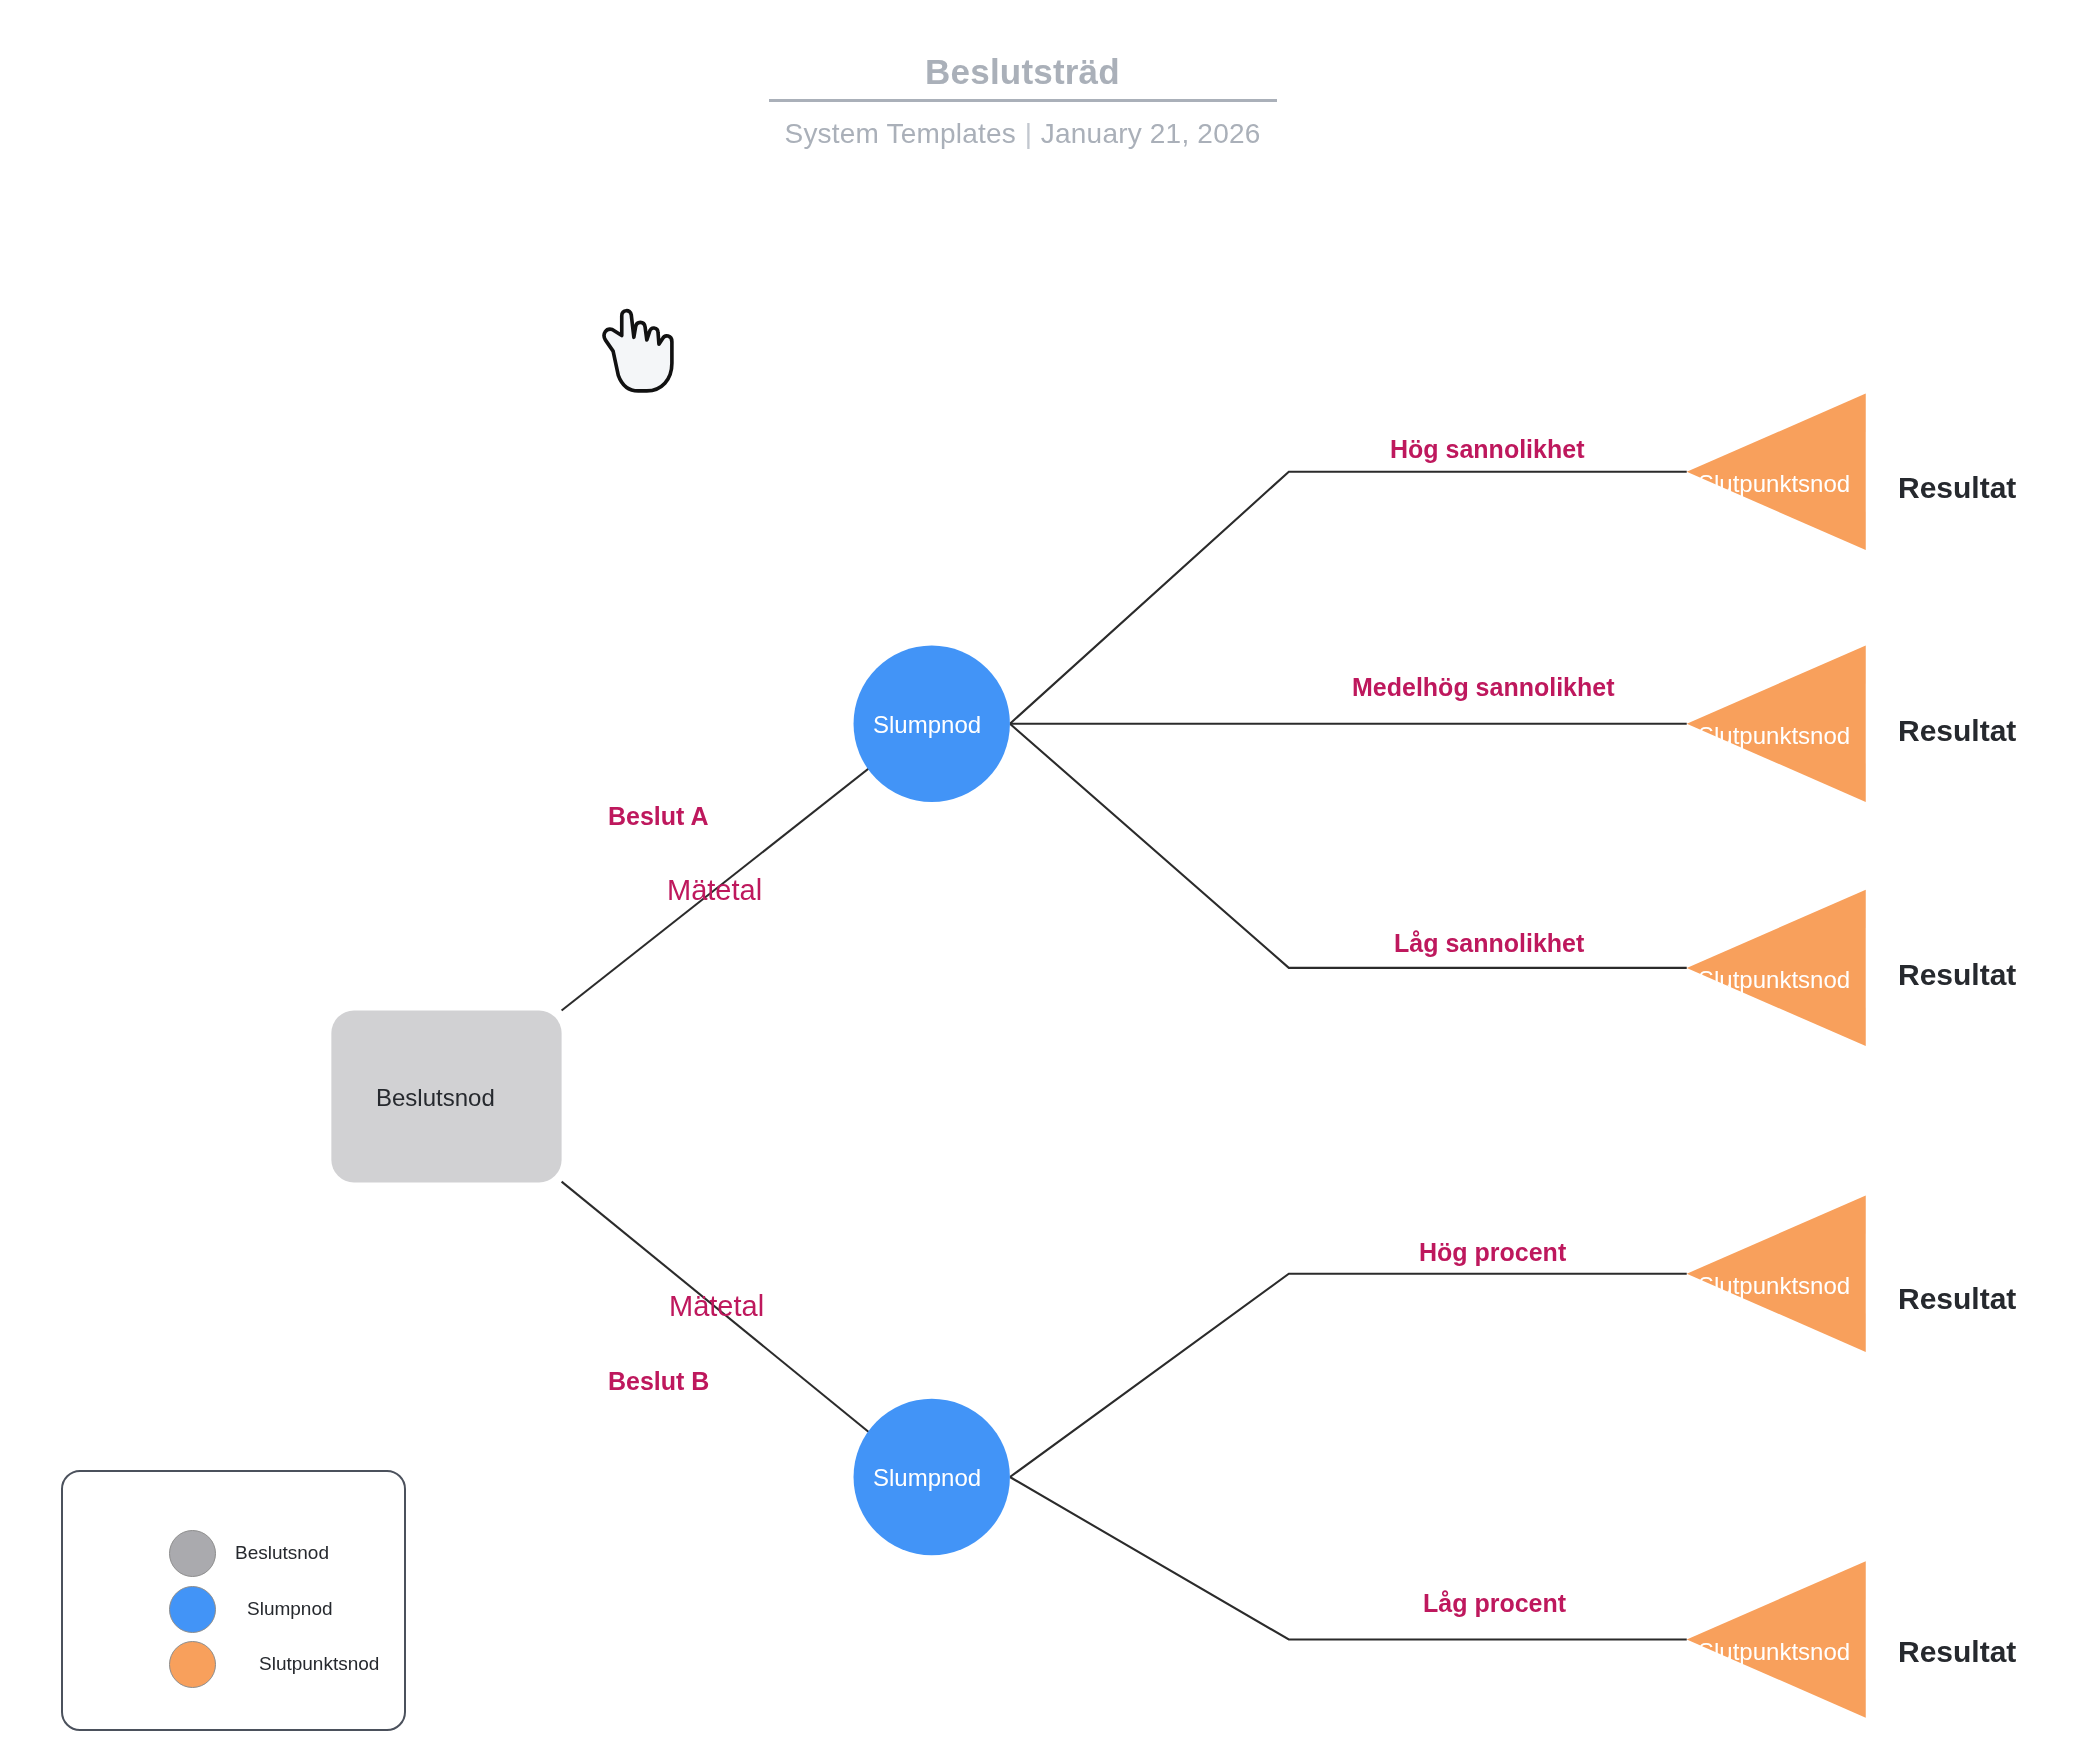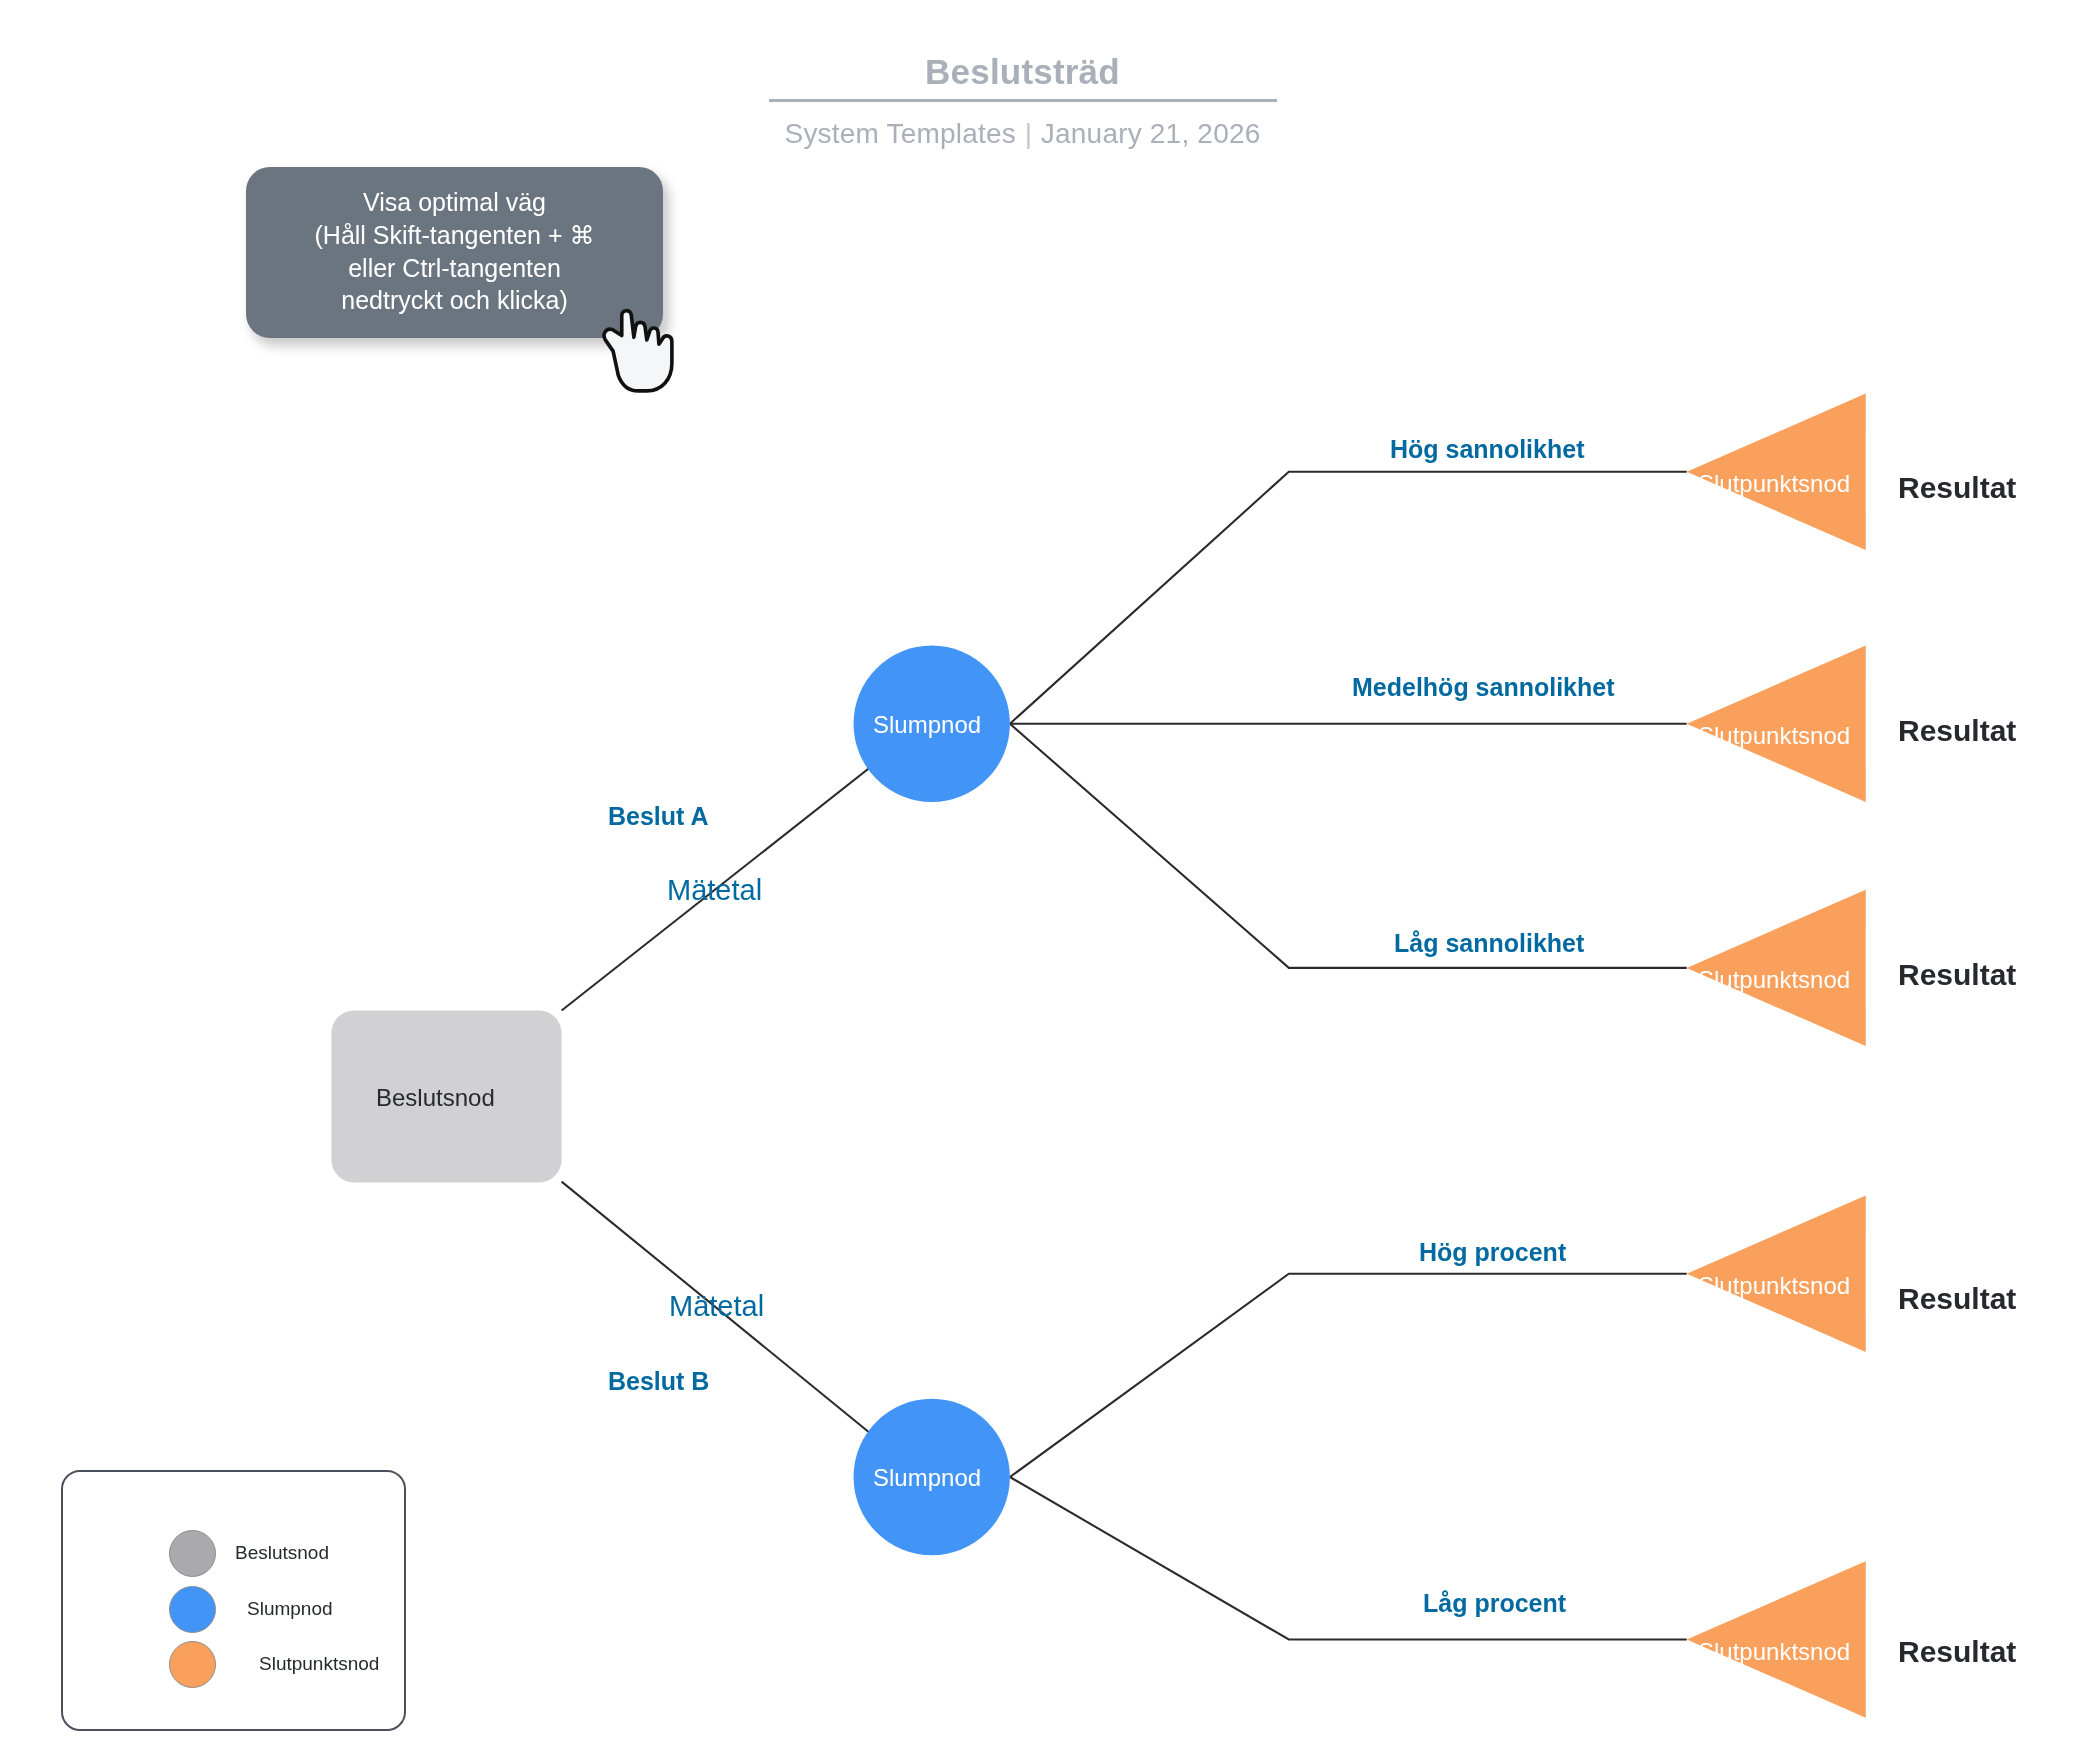--- a/index.html
+++ b/index.html
@@ -241,12 +241,6 @@
   <div class="outcome-label" style="left:1898px; top:1282px;">Resultat</div>
   <div class="outcome-label" style="left:1898px; top:1635px;">Resultat</div>
 
-  <div id="tooltip">
-    <div>Visa optimal väg</div>
-    <div>(Håll Skift-tangenten + ⌘</div>
-    <div>eller Ctrl-tangenten</div>
-    <div>nedtryckt och klicka)</div>
-  </div>
 
   <svg id="cursor" viewBox="0 0 96 106">
     <path d="M 14 52 L 5 39 C 1 32 6 25 13 27 L 24 34 L 24 11 C 24 4 34 3 35 10 L 38 36 L 40 24 C 41 17 50 17 51 24 L 53 39 L 56 30 C 57 23 66 24 66 31 L 67 44 L 71 38 C 74 32 82 34 82 41 L 82 66 C 82 85 70 98 53 98 L 43 98 C 31 98 24 91 20 80 Z" fill="#f4f6f8" stroke="#111111" stroke-width="4.2" stroke-linejoin="round"></path>

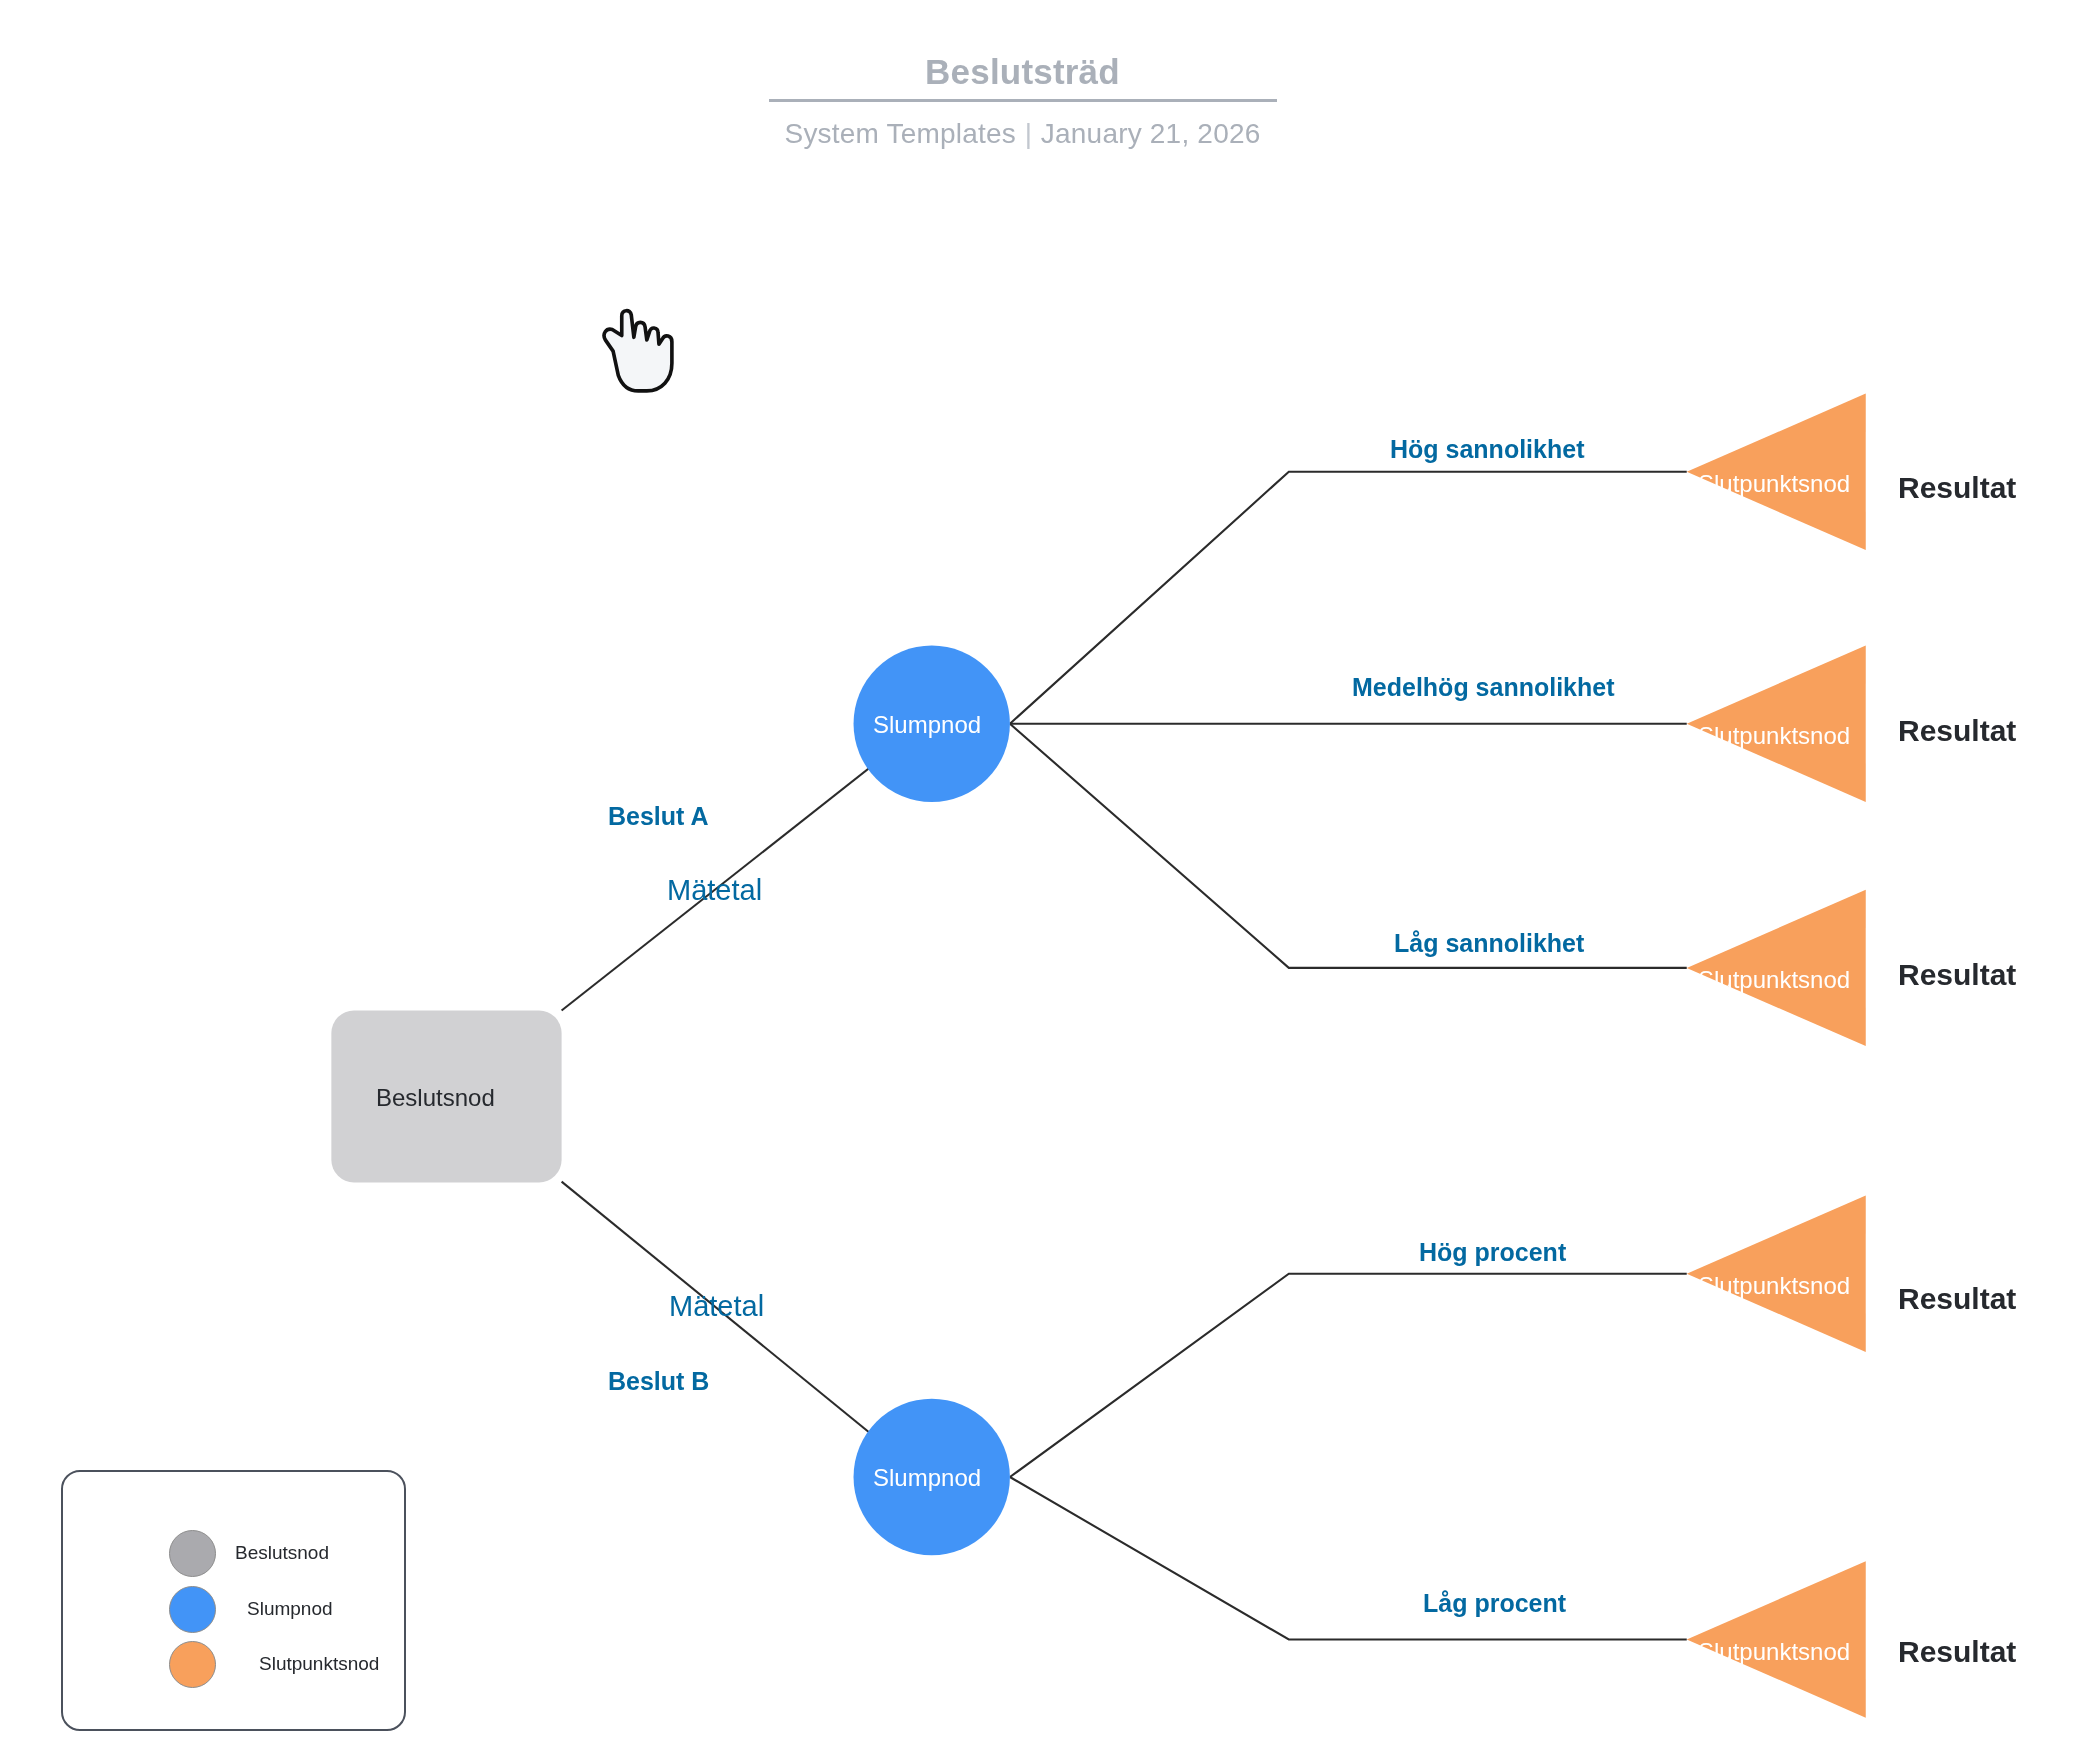--- a/index.html
+++ b/index.html
@@ -146,7 +146,7 @@
   .edge-label {
     position: absolute;
     white-space: nowrap;
-    color: #0369a1;
+    color: #be185d;
   }
   .edge-label.bold {
     font-weight: bold;

